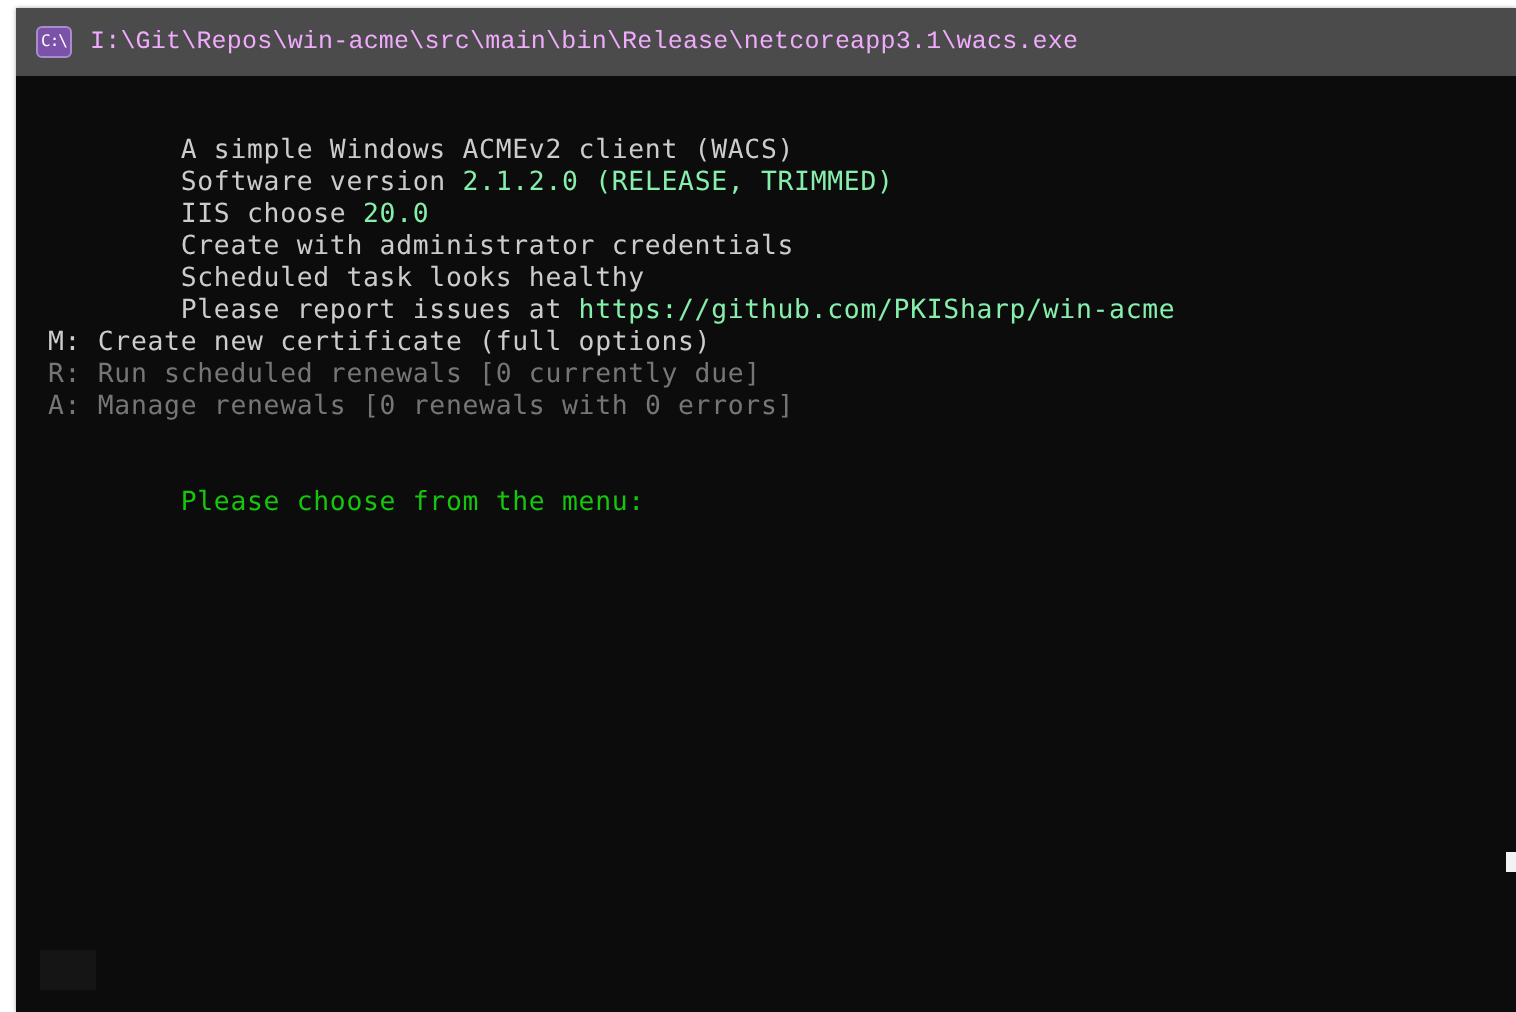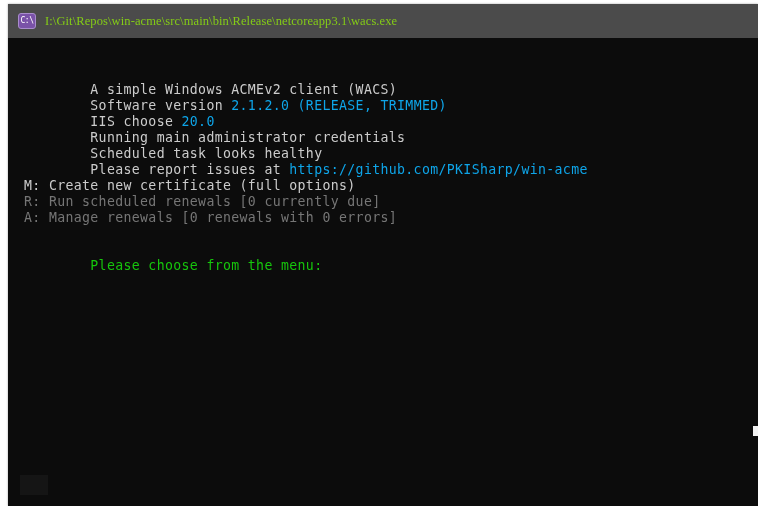--- a/index.html
+++ b/index.html
@@ -66,9 +66,9 @@
   }
 
   .titlebar-title {
-    font-family: Liberation Serif, serif;
+    font-family: Liberation Mono, monospace;
     font-size: 12.5px;
-    color: #84cc16;
+    color: #f0abfc;
     white-space: nowrap;
     overflow: hidden;
     text-overflow: clip;

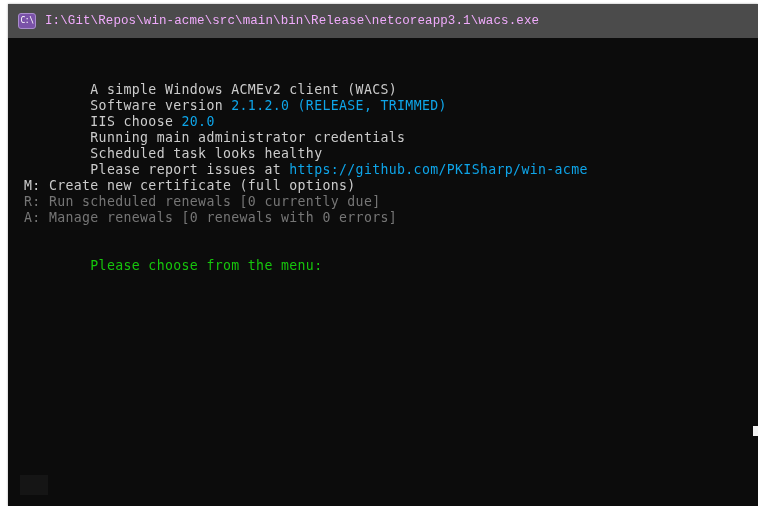--- a/index.html
+++ b/index.html
@@ -80,7 +80,7 @@
     position: relative;
     flex: 1 1 auto;
     background: #0c0c0c;
-    padding: 28px 0 0 16px;
+    padding: 14px 0 0 16px;
     box-sizing: border-box;
     overflow: hidden;
   }

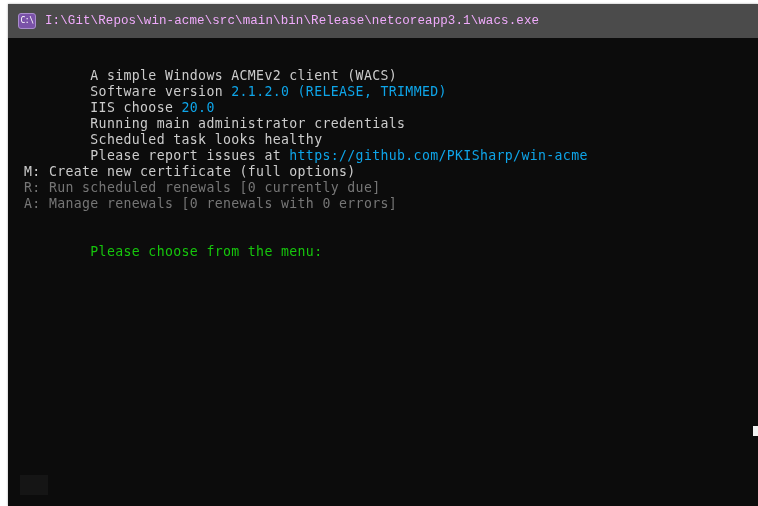--- a/index.html
+++ b/index.html
@@ -98,7 +98,7 @@
   .term-line.blank { color: transparent; }
 
   .c-default { color: #cccccc; }
-  .c-accent  { color: #0ea5e9; }
+  .c-accent  { color: #86efac; }
   .c-green   { color: #16c60c; }
   .c-dim     { color: #767676; }
 

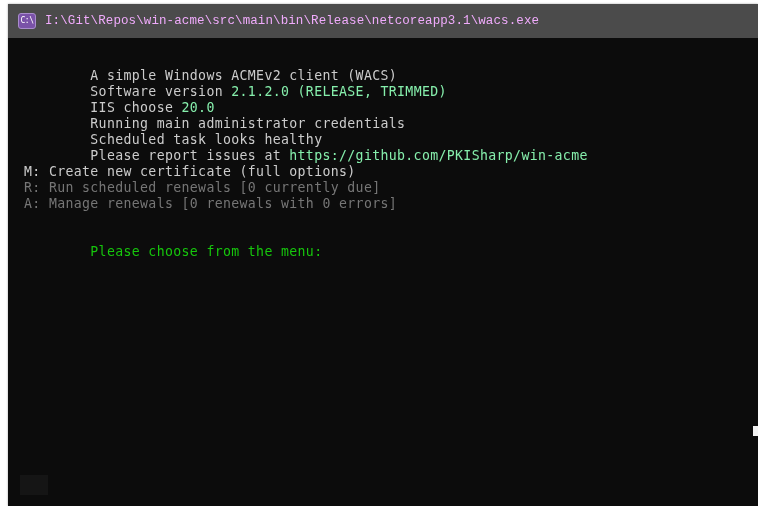--- a/index.html
+++ b/index.html
@@ -159,7 +159,7 @@
       </div>
 
       <div class="term-line">
-        <span class="c-default">Running main administrator credentials</span>
+        <span class="c-default">Create with administrator credentials</span>
       </div>
 
       <div class="term-line">

